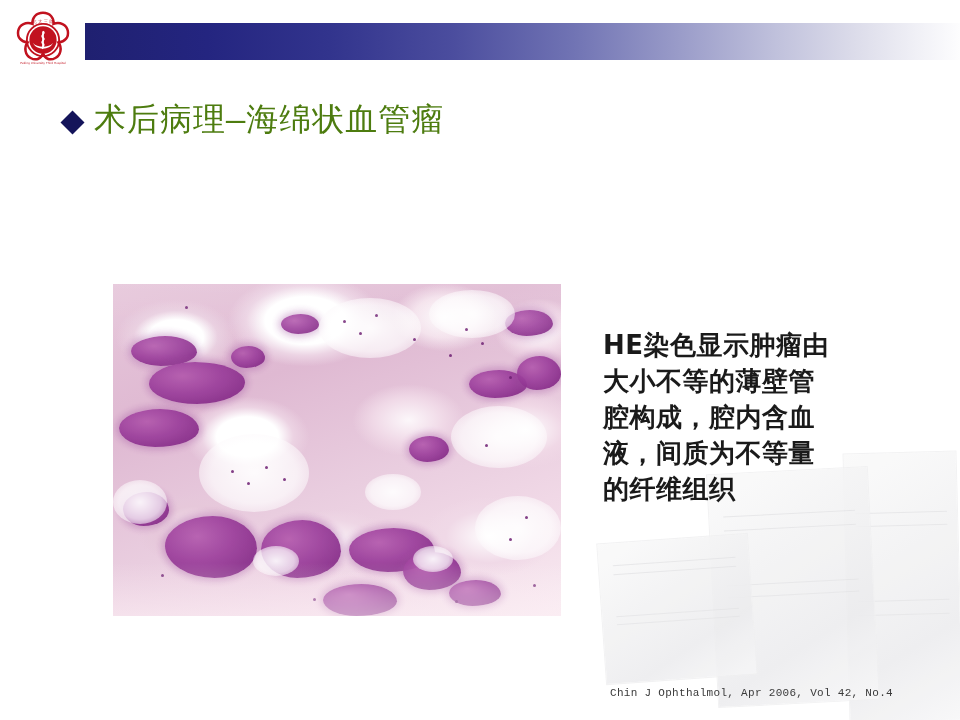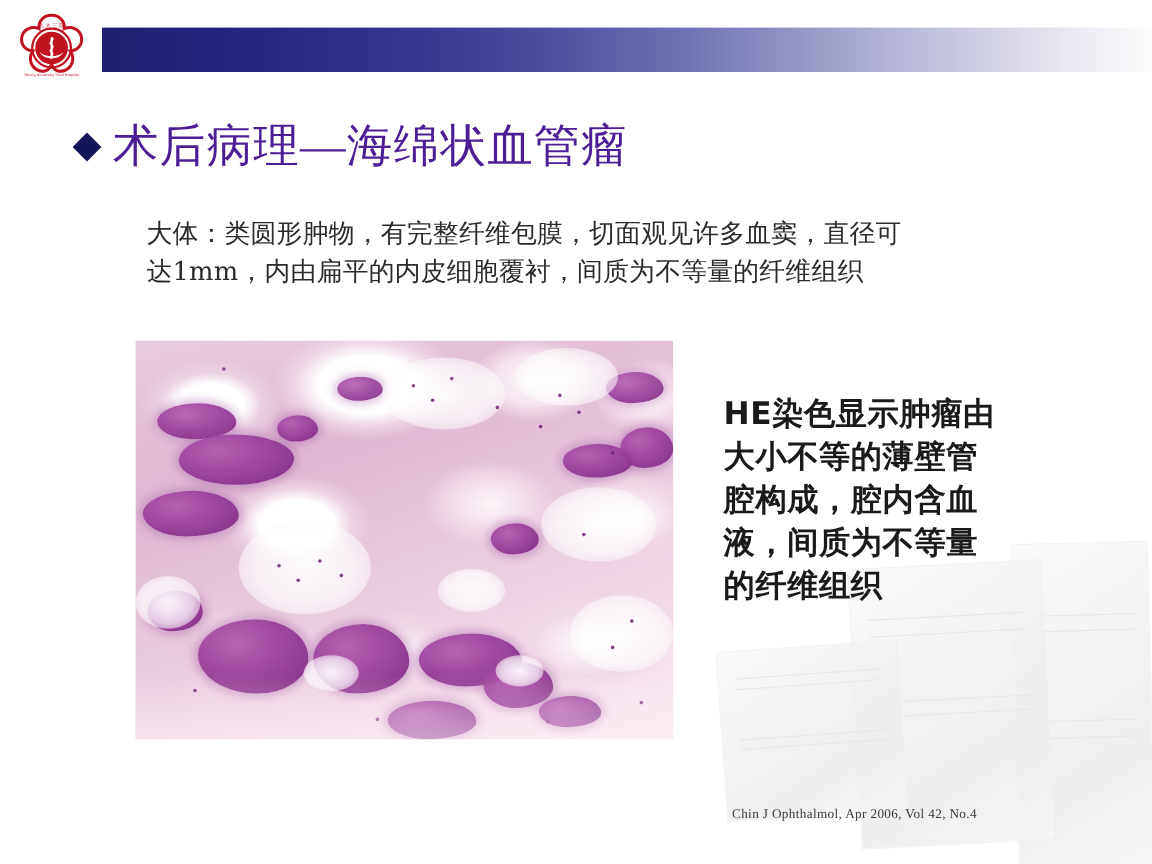--- a/index.html
+++ b/index.html
@@ -74,10 +74,10 @@
     flex: 0 0 auto;
   }
   #title-text {
-    font-family: Liberation Serif, serif;
-    font-size: 38px;
+    font-family: Liberation Mono, monospace;
+    font-size: 32px;
     line-height: 46px;
-    color: #4c1d95;
+    color: #4d7c0f;
     white-space: nowrap;
     letter-spacing: 1px;
   }

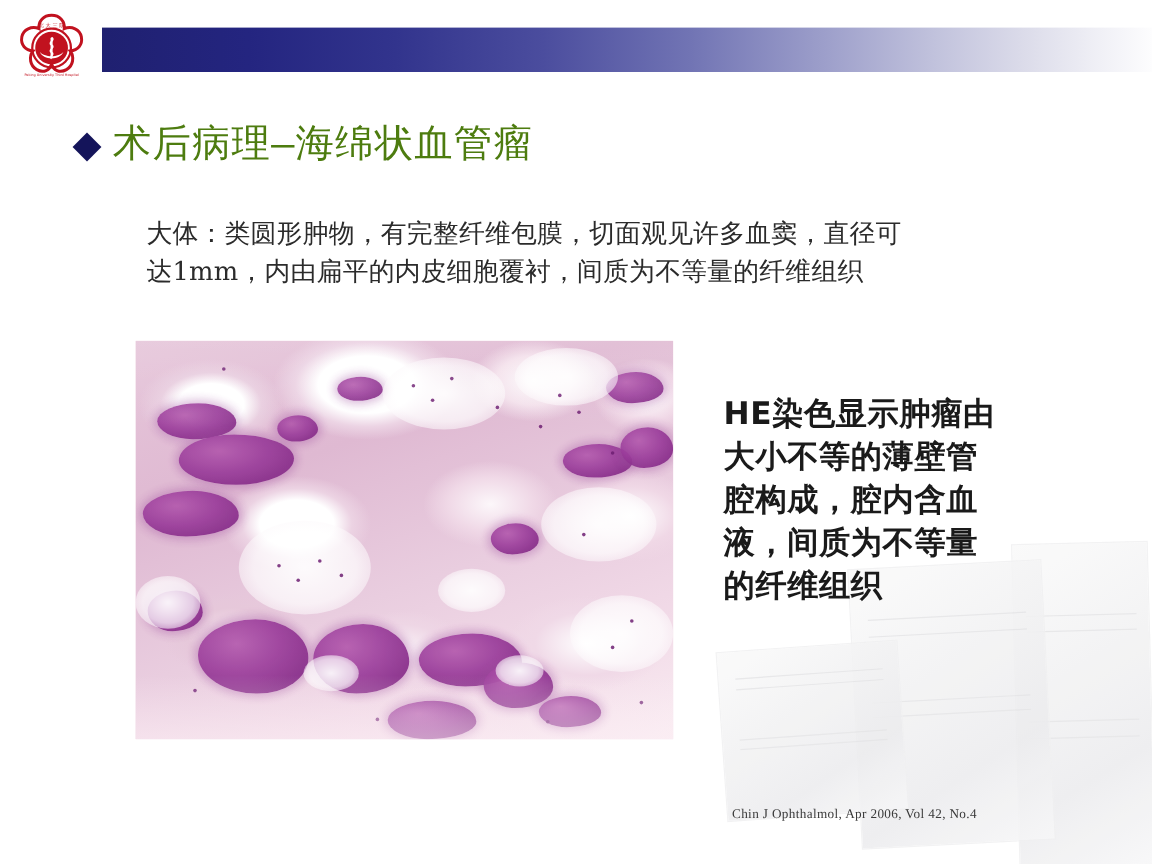--- a/index.html
+++ b/index.html
@@ -229,7 +229,6 @@
     <span id="title-text">术后病理—海绵状血管瘤</span>
   </div>
 
-  <div id="gross-desc">大体：类圆形肿物，有完整纤维包膜，切面观见许多血窦，直径可达1mm，内由扁平的内皮细胞覆衬，间质为不等量的纤维组织</div>
 
   <div class="ghost-page" style="left:846px; top:452px; width:112px; height:268px; transform:rotate(-1.5deg);">
     <div class="rule" style="top:22%"></div>

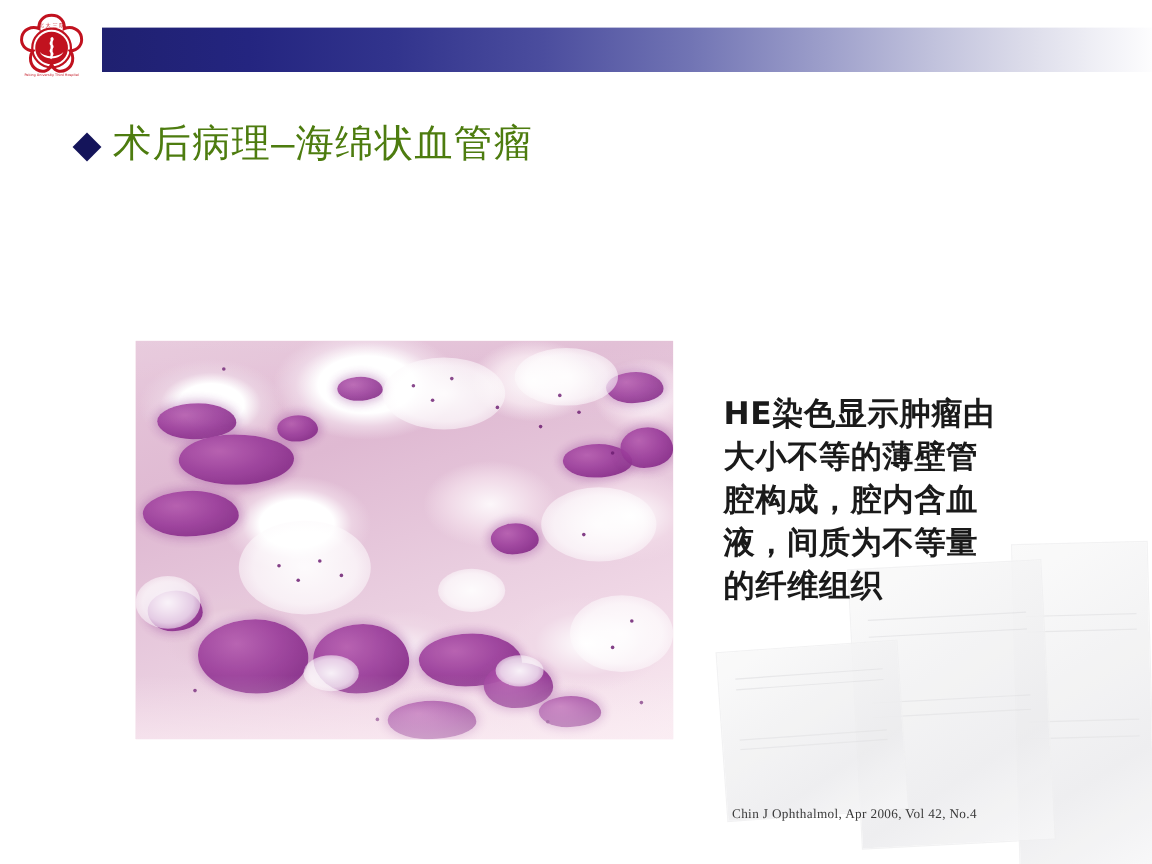--- a/index.html
+++ b/index.html
@@ -183,8 +183,8 @@
   #citation {
     position: absolute;
     left: 610px;
-    top: 672px;
-    font-family: Liberation Serif, serif;
+    top: 686px;
+    font-family: Liberation Mono, monospace;
     font-size: 11px;
     line-height: 14px;
     color: #3a3a3a;

